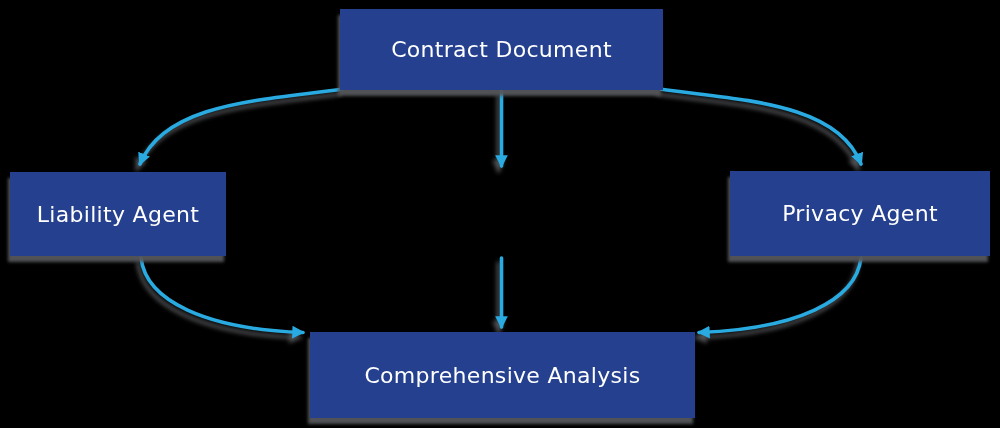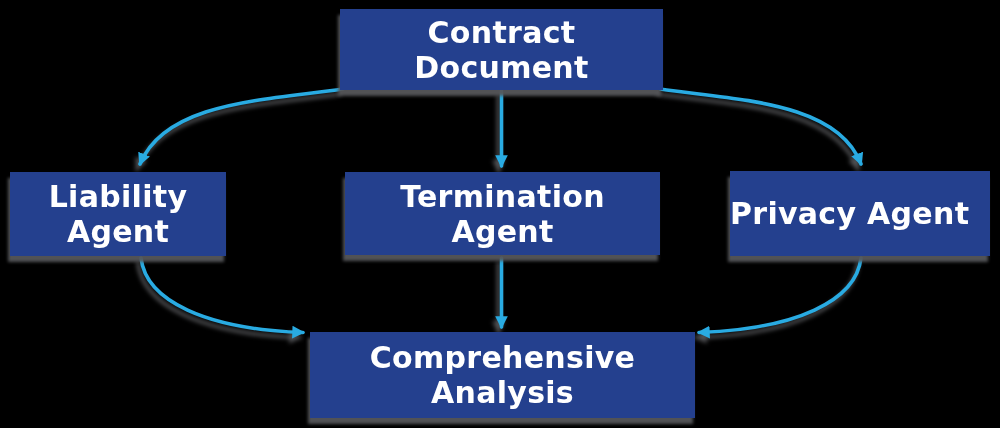--- a/index.html
+++ b/index.html
@@ -27,10 +27,11 @@
     position: absolute;
     display: flex;
     align-items: center;
+    justify-content: center;
     background: #24408E;
     color: #FFFFFF;
-    font-size: 30px;
-    font-weight: 700;
+    font-size: 22px;
+    font-weight: 400;
     letter-spacing: 0.3px;
     text-align: center;
     box-shadow: -2px 6px 3px rgba(85, 86, 90, 0.95);

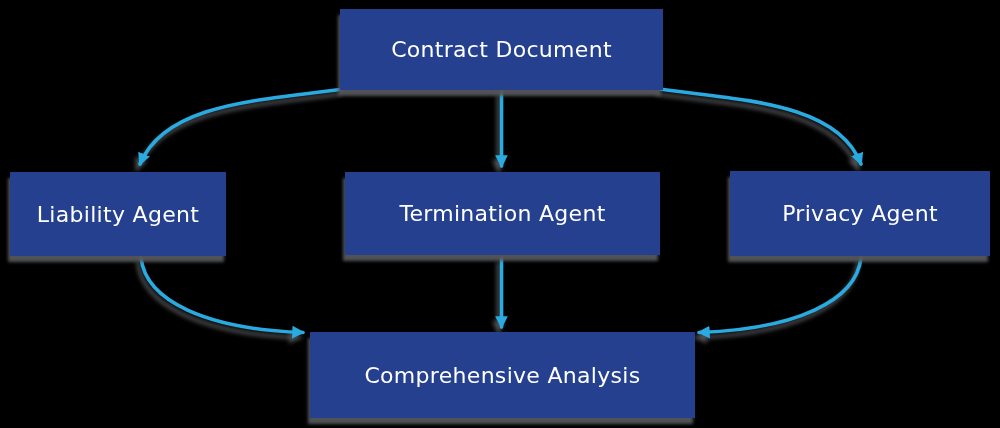--- a/index.html
+++ b/index.html
@@ -75,9 +75,6 @@
     <span>Liability Agent</span>
   </div>
 
-  <div class="node node-termination">
-    <span>Termination Agent</span>
-  </div>
 
   <div class="node node-analysis">
     <span>Comprehensive Analysis</span>

